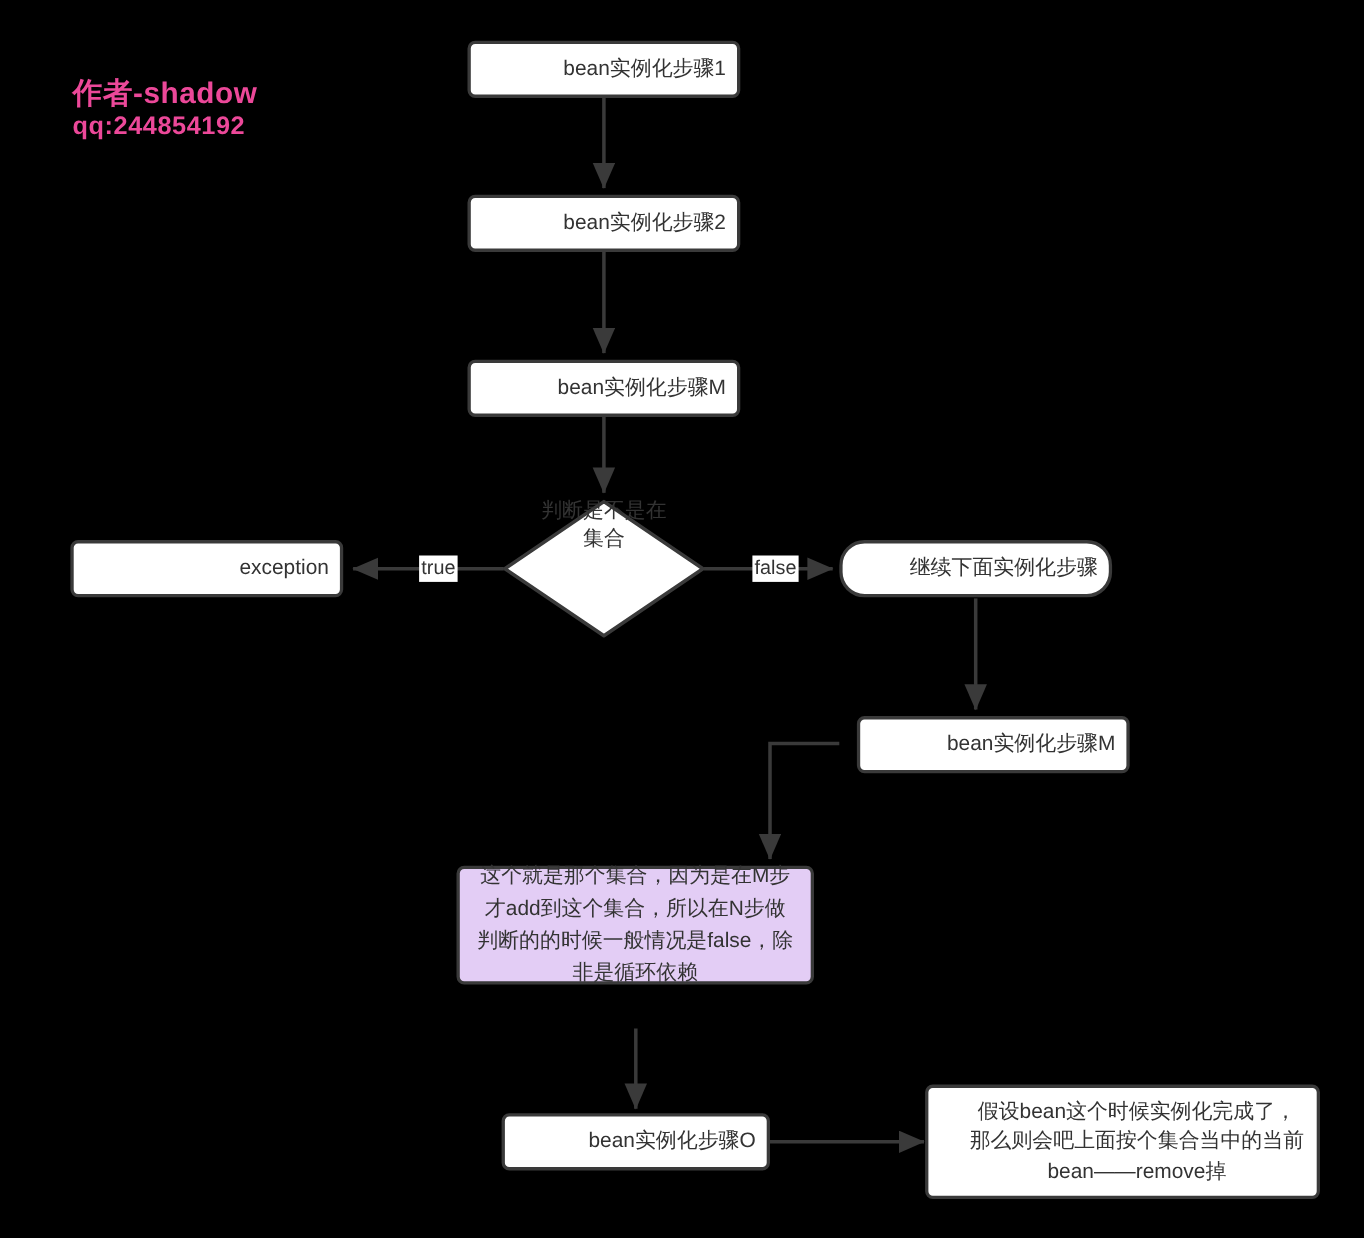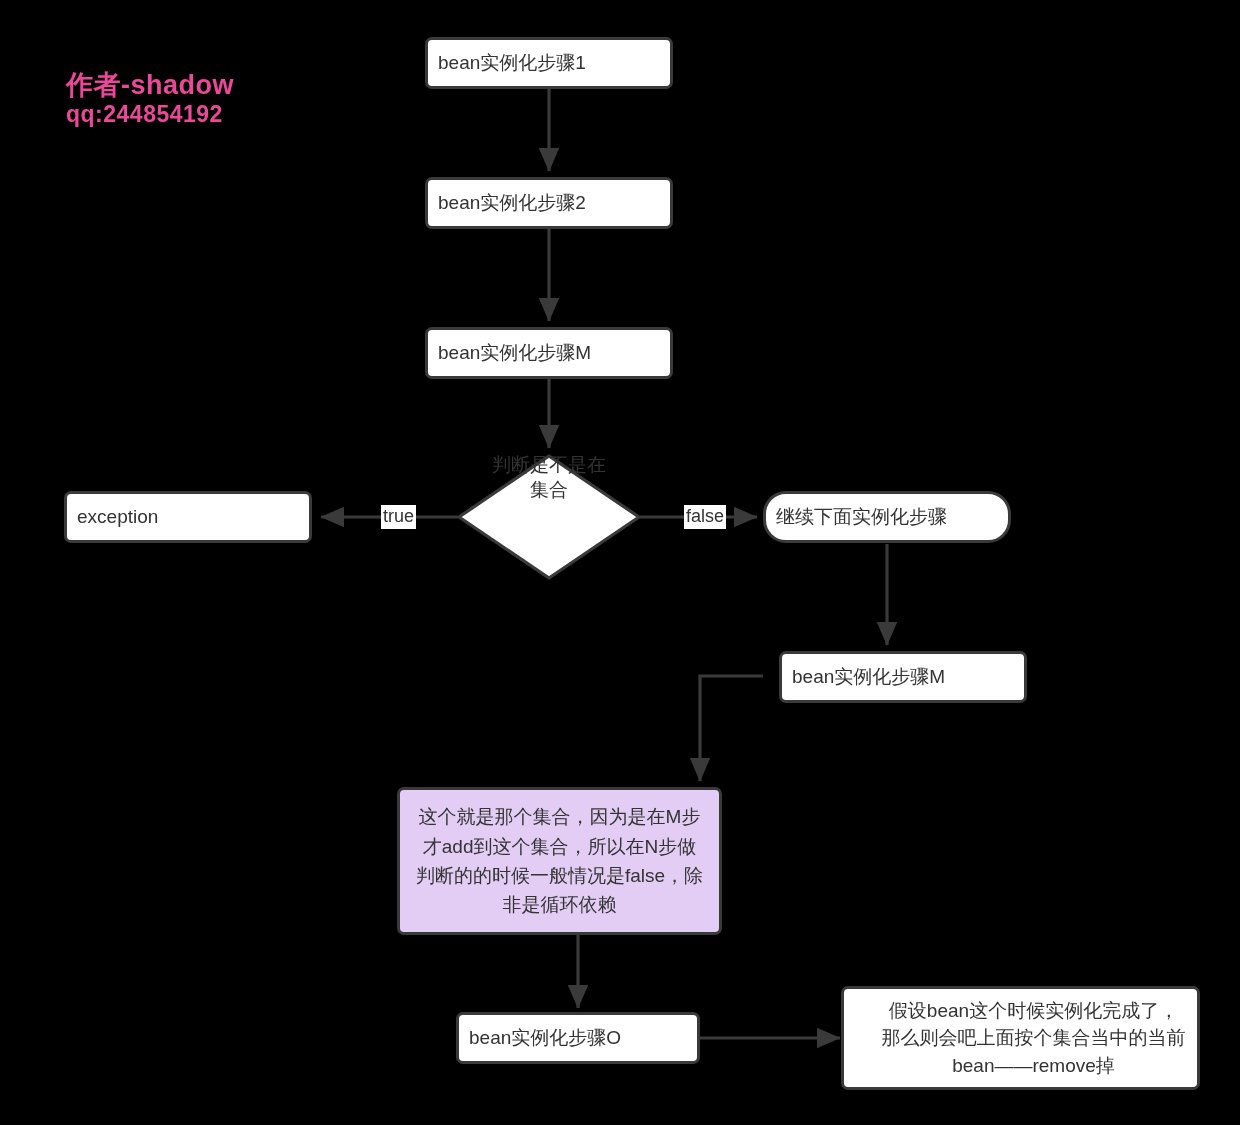--- a/index.html
+++ b/index.html
@@ -44,7 +44,7 @@
     box-sizing: border-box;
     display: flex;
     align-items: center;
-    justify-content: flex-start;
+    justify-content: flex-end;
     text-align: center;
     color: #333333;
     background: #ffffff;

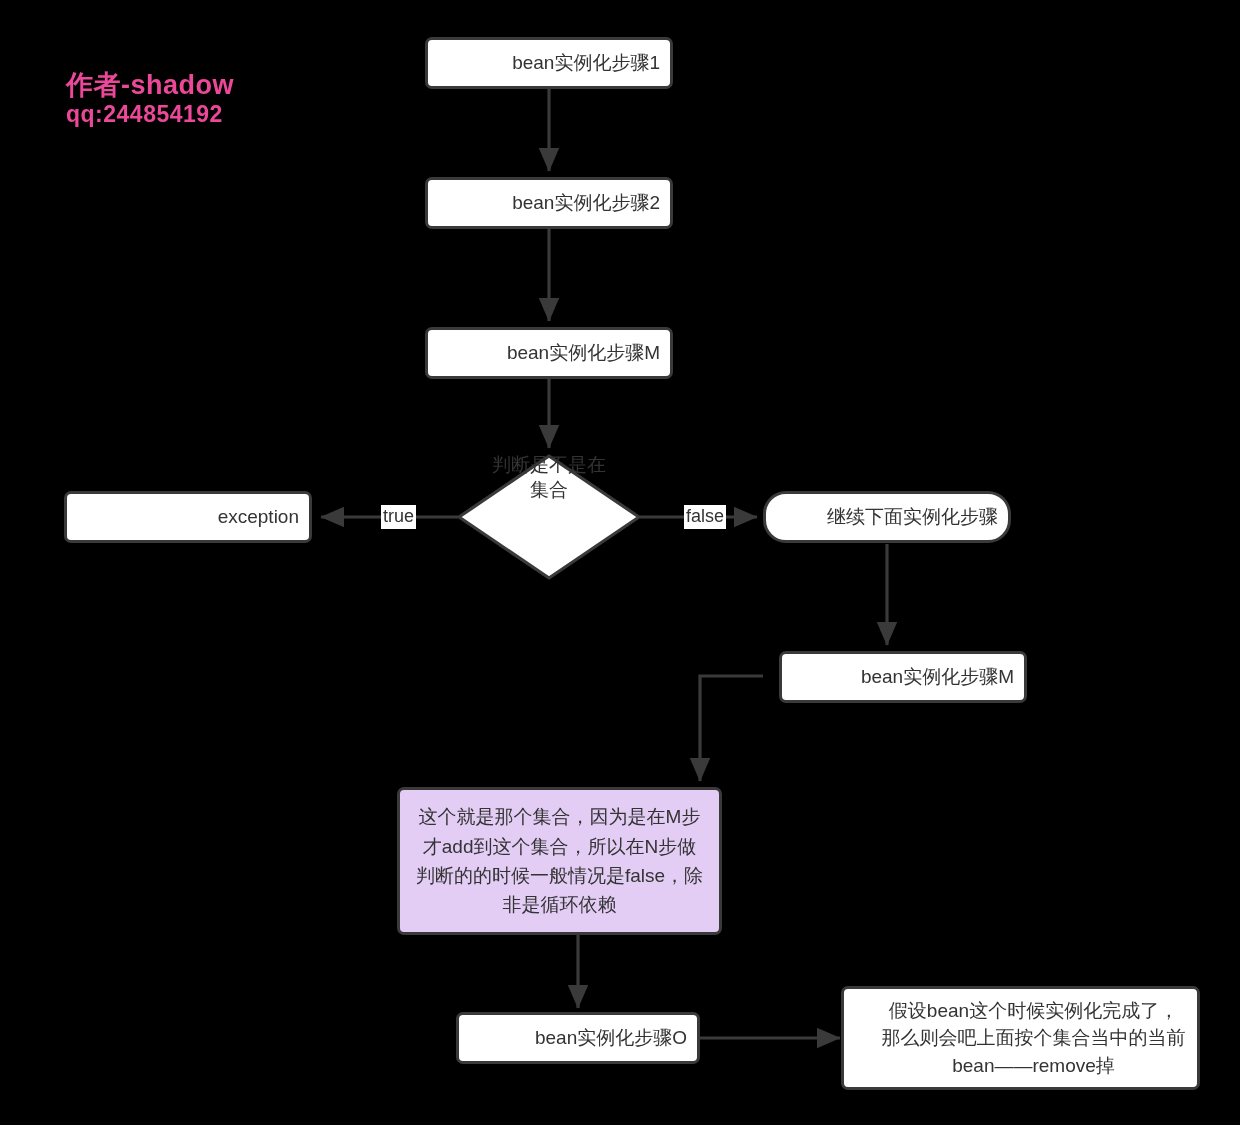--- a/index.html
+++ b/index.html
@@ -175,7 +175,7 @@
     <span>bean实例化步骤M</span>
   </div>
 
-  <div class="node note" style="left:397px; top:787px; width:325px; height:148px;">
+  <div class="node note" style="left:415px; top:787px; width:325px; height:108px;">
     <span>这个就是那个集合，因为是在M步才add到这个集合，所以在N步做判断的的时候一般情况是false，除非是循环依赖</span>
   </div>
 

